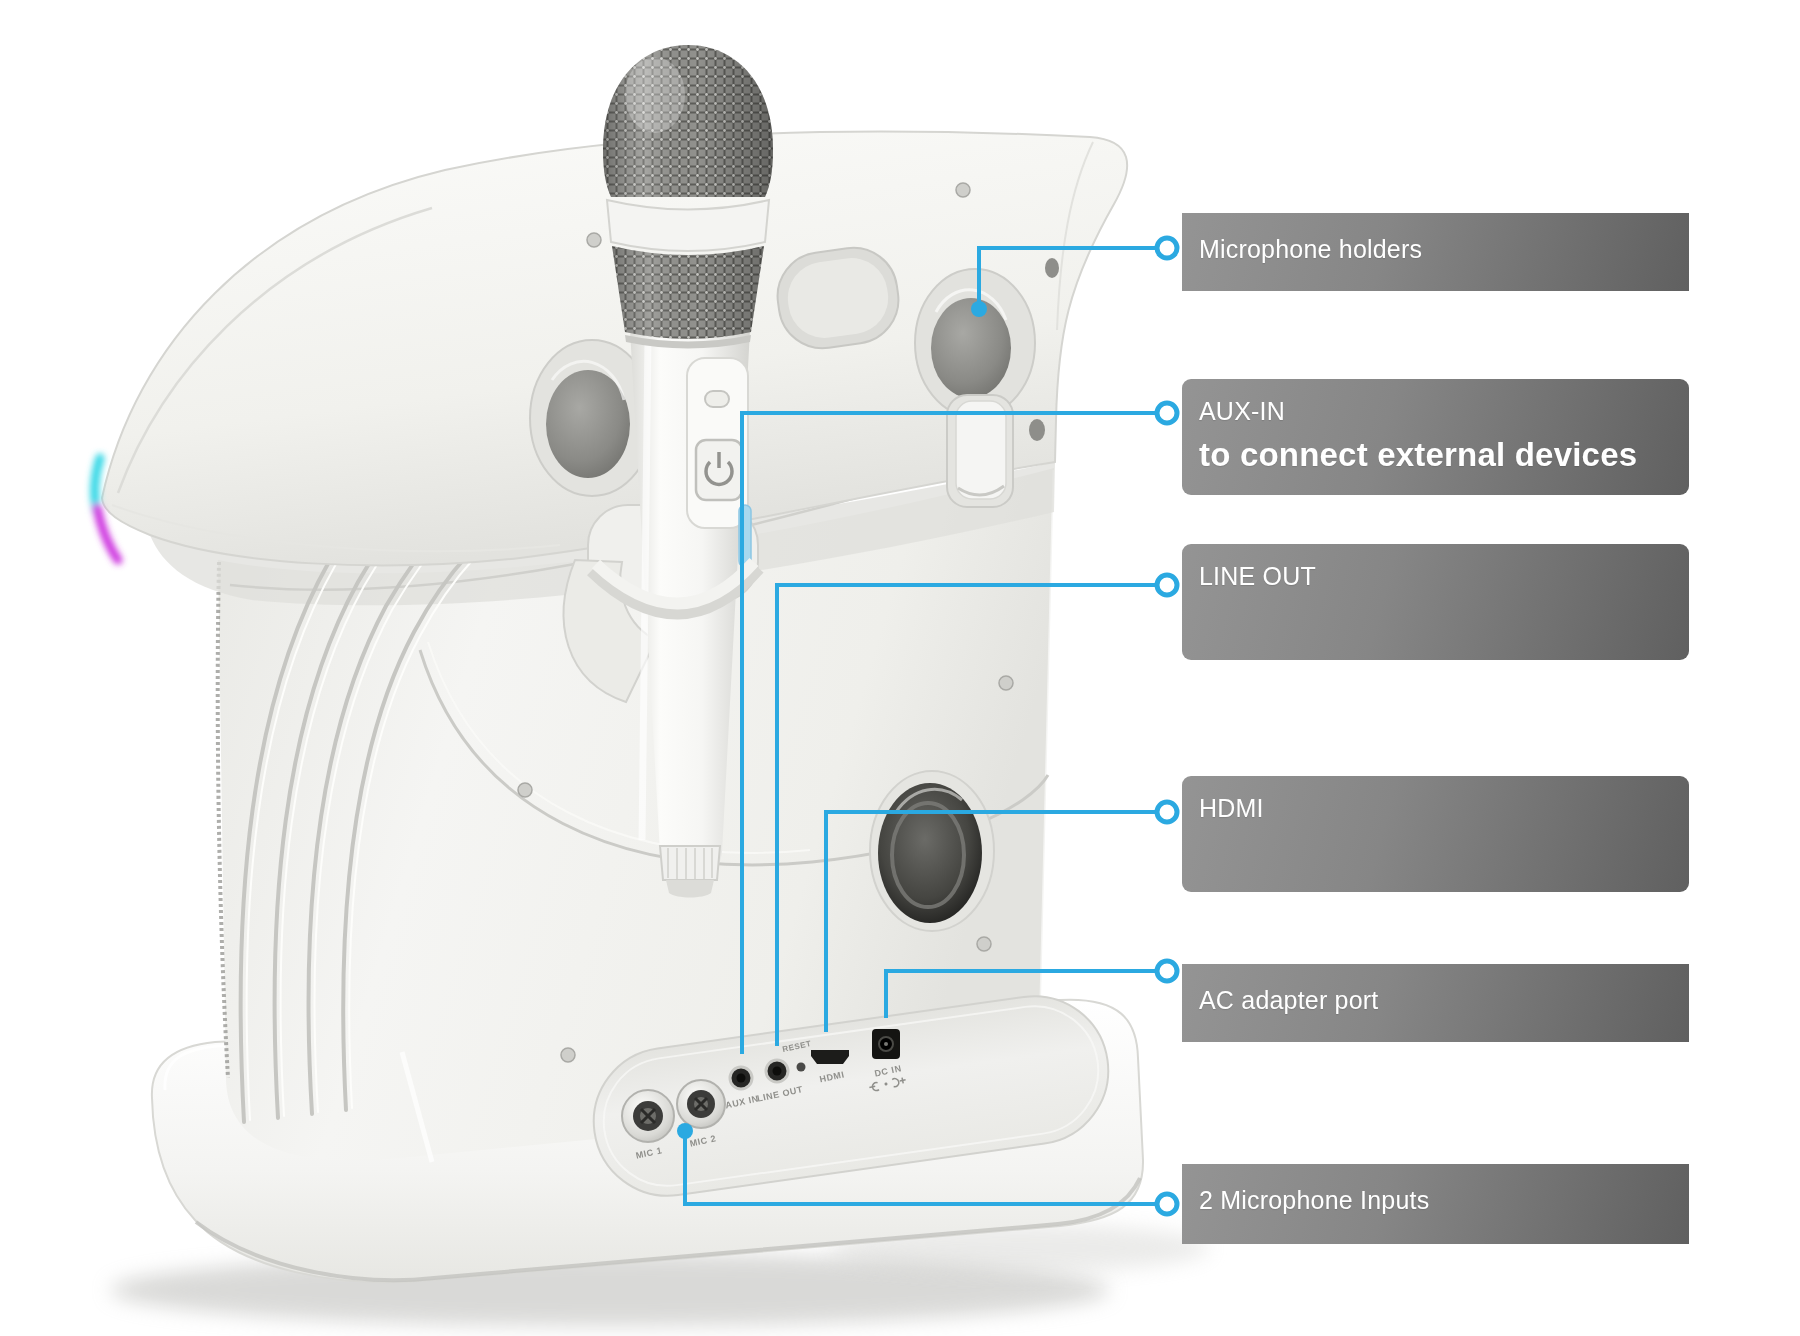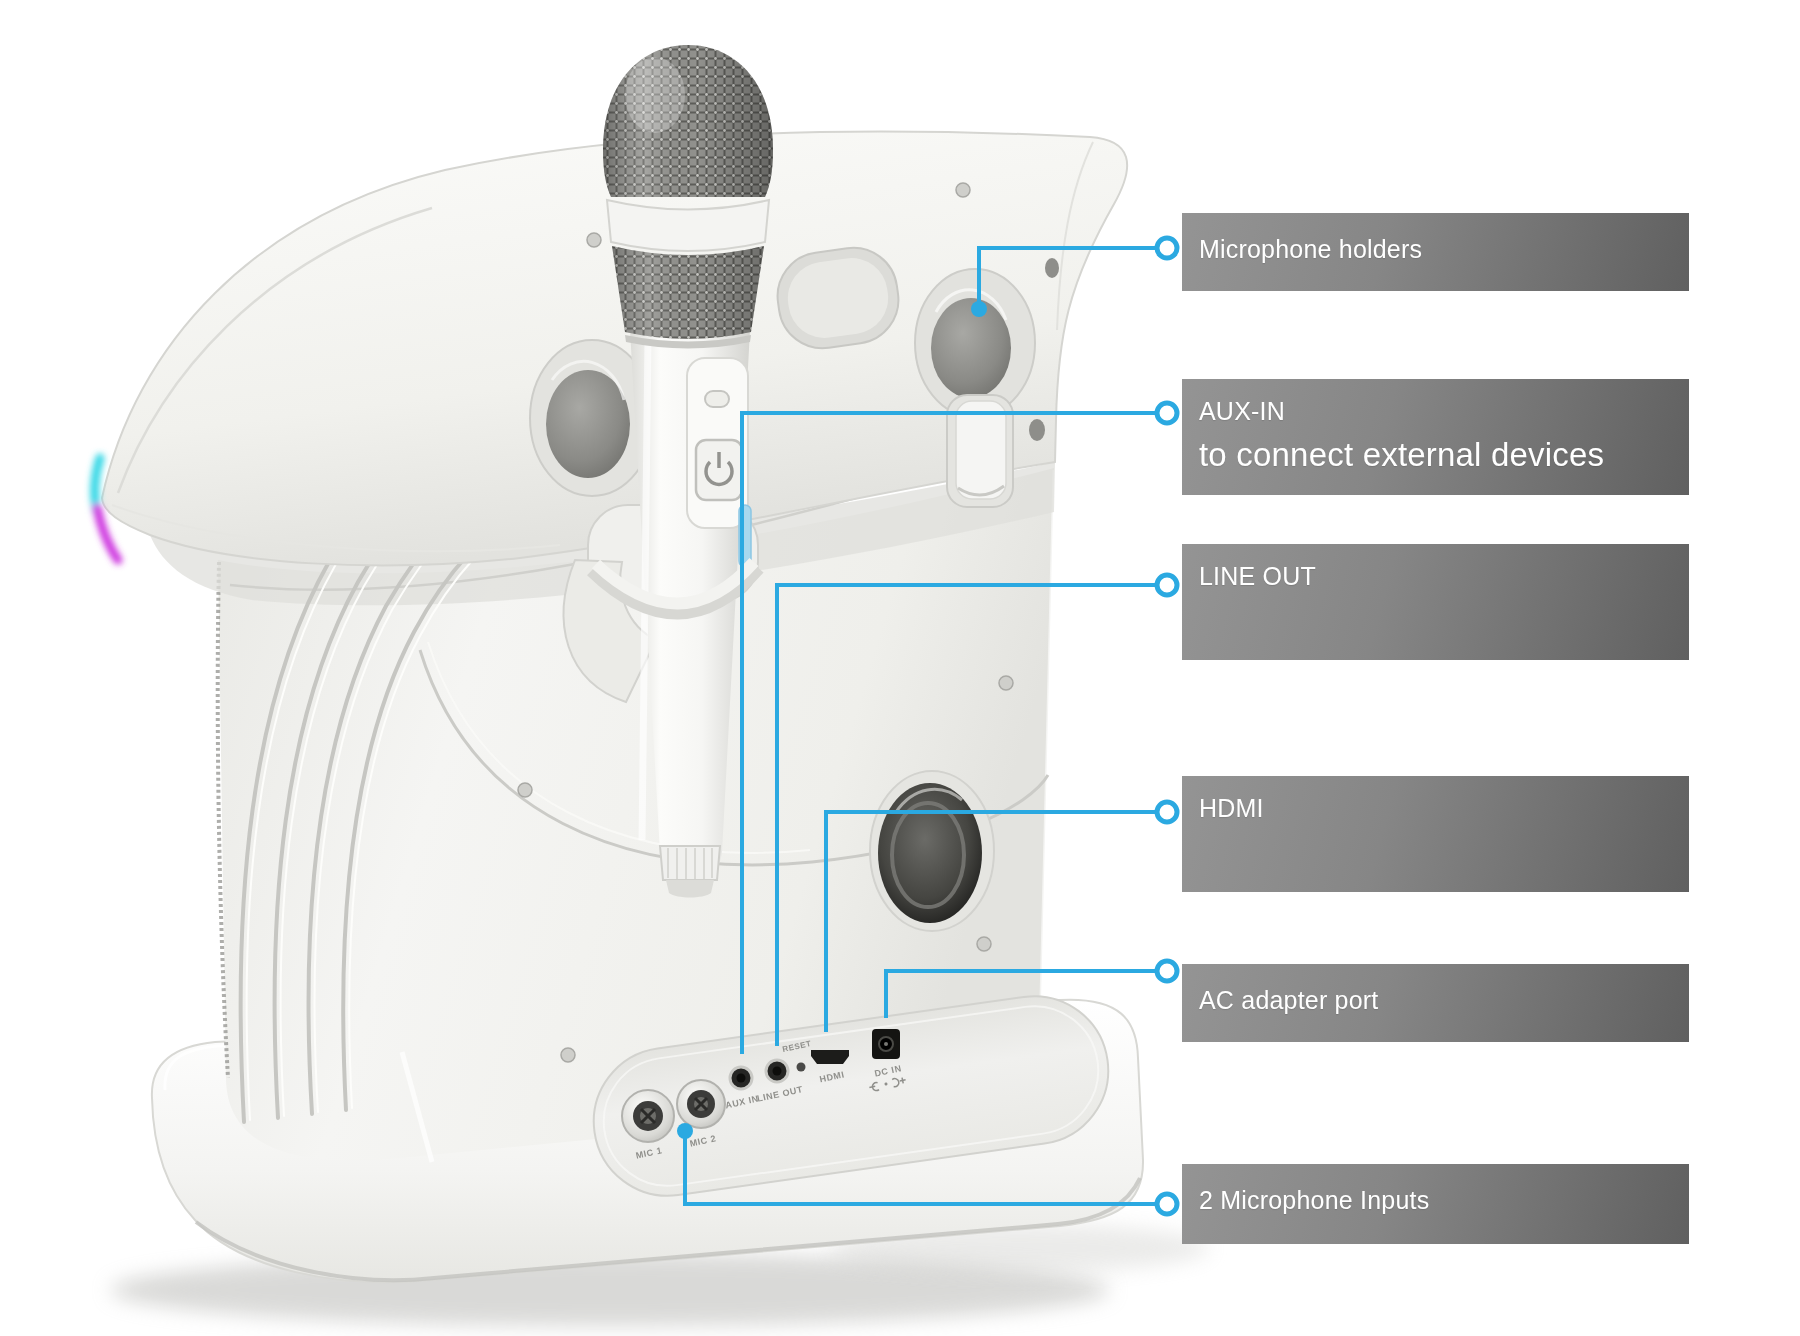--- a/index.html
+++ b/index.html
@@ -19,7 +19,7 @@
   .callout .desc{font-size:33px;line-height:46px;font-weight:400;letter-spacing:.2px;
     text-shadow:0 1px 1px rgba(0,0,0,.12);white-space:nowrap;}
   .callout.single{height:78px;padding-top:15px;}
-  .callout.double{height:116px;padding-top:11px;}
+  .callout.double{height:116px;padding-top:11px;border-radius:9px;}
   
   .port-label{
     position:absolute;font-size:9px;line-height:10px;color:#8f8f8b;letter-spacing:.6px;

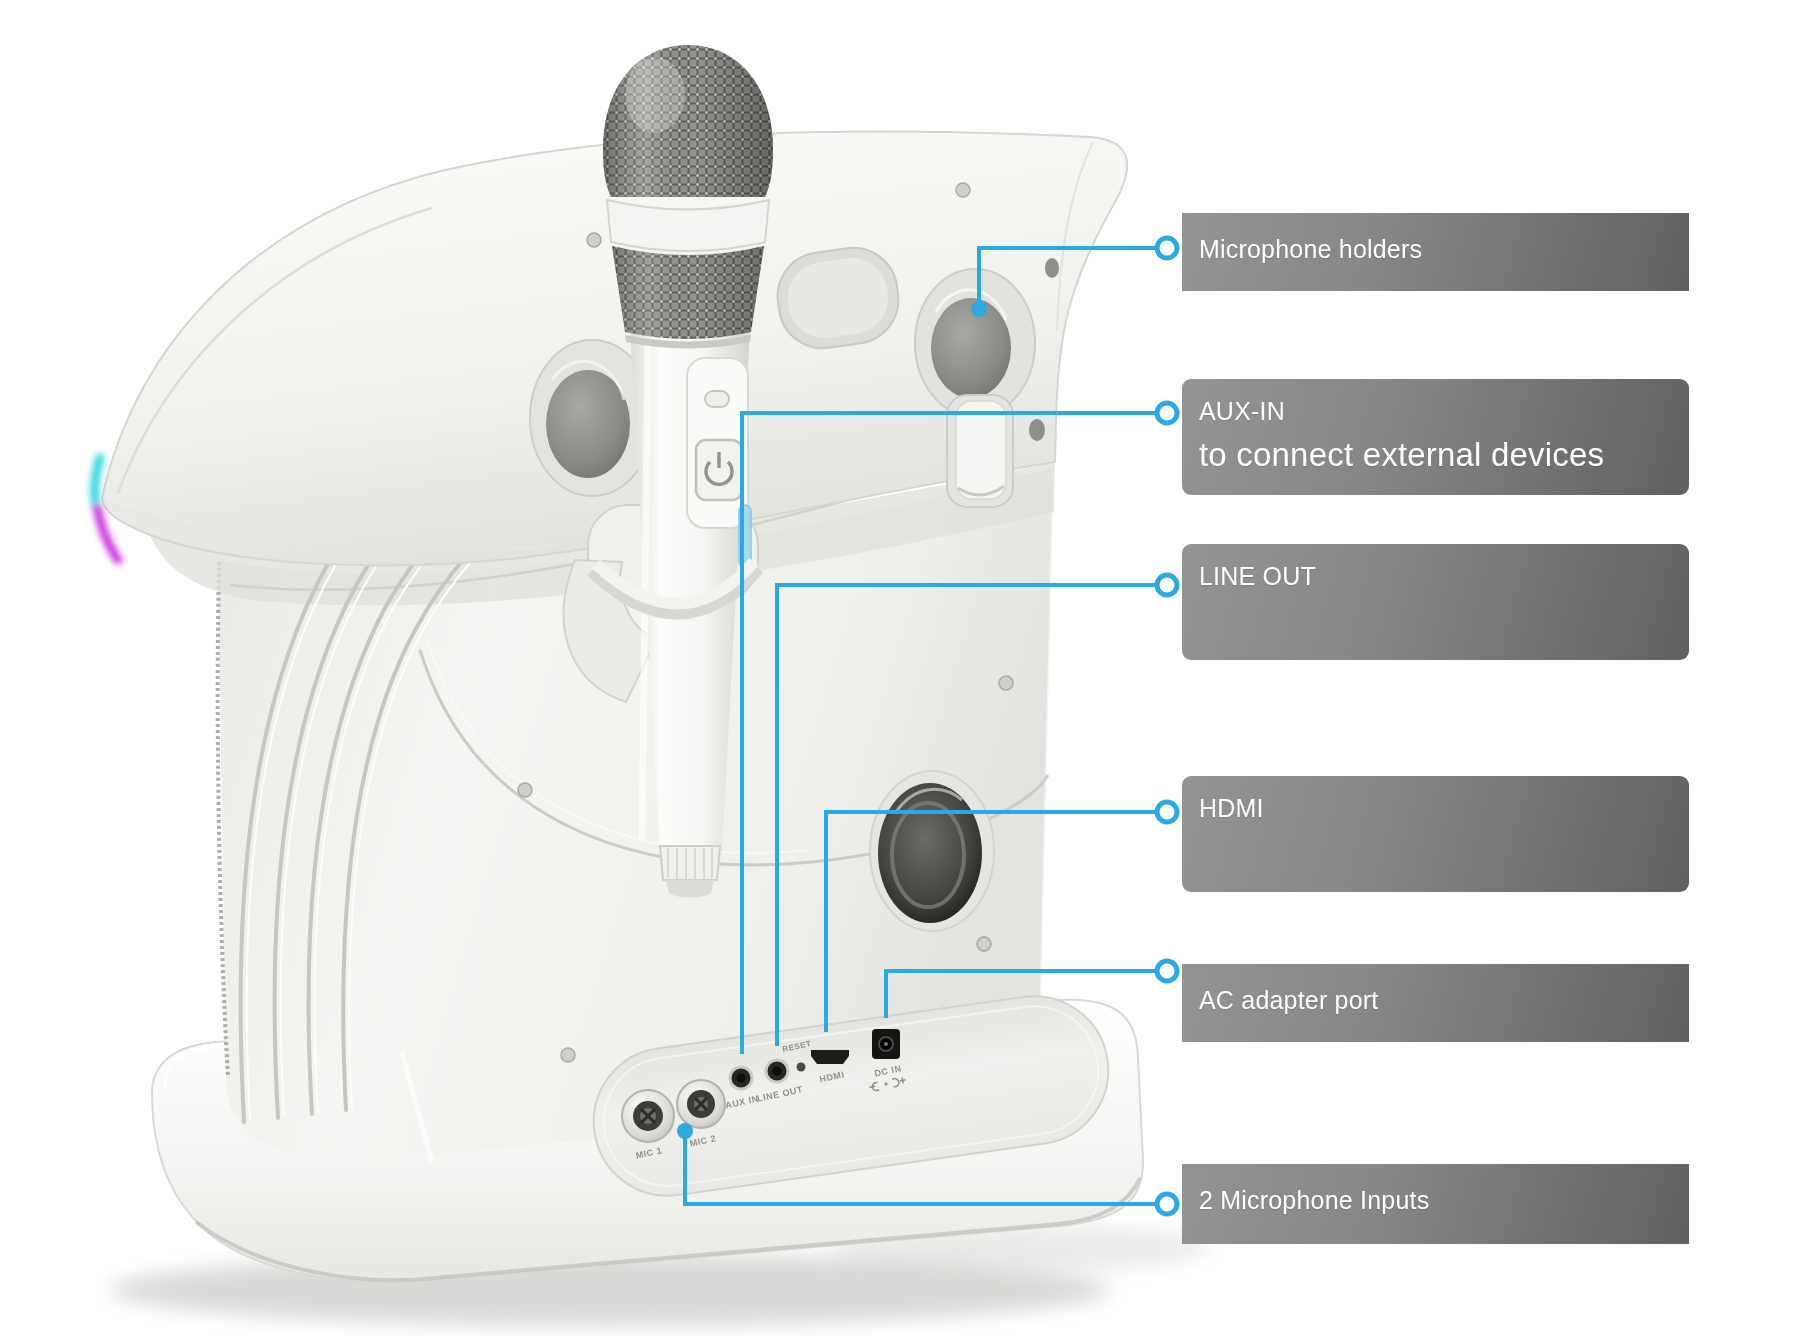--- a/index.html
+++ b/index.html
@@ -16,7 +16,7 @@
   }
   .callout .title{font-size:25px;line-height:42px;font-weight:400;letter-spacing:.2px;
     text-shadow:0 1px 1px rgba(0,0,0,.12);white-space:nowrap;}
-  .callout .desc{font-size:33px;line-height:46px;font-weight:400;letter-spacing:.2px;
+  .callout .desc{font-size:33px;line-height:46px;font-weight:700;letter-spacing:.2px;
     text-shadow:0 1px 1px rgba(0,0,0,.12);white-space:nowrap;}
   .callout.single{height:78px;padding-top:15px;}
   .callout.double{height:116px;padding-top:11px;border-radius:9px;}

